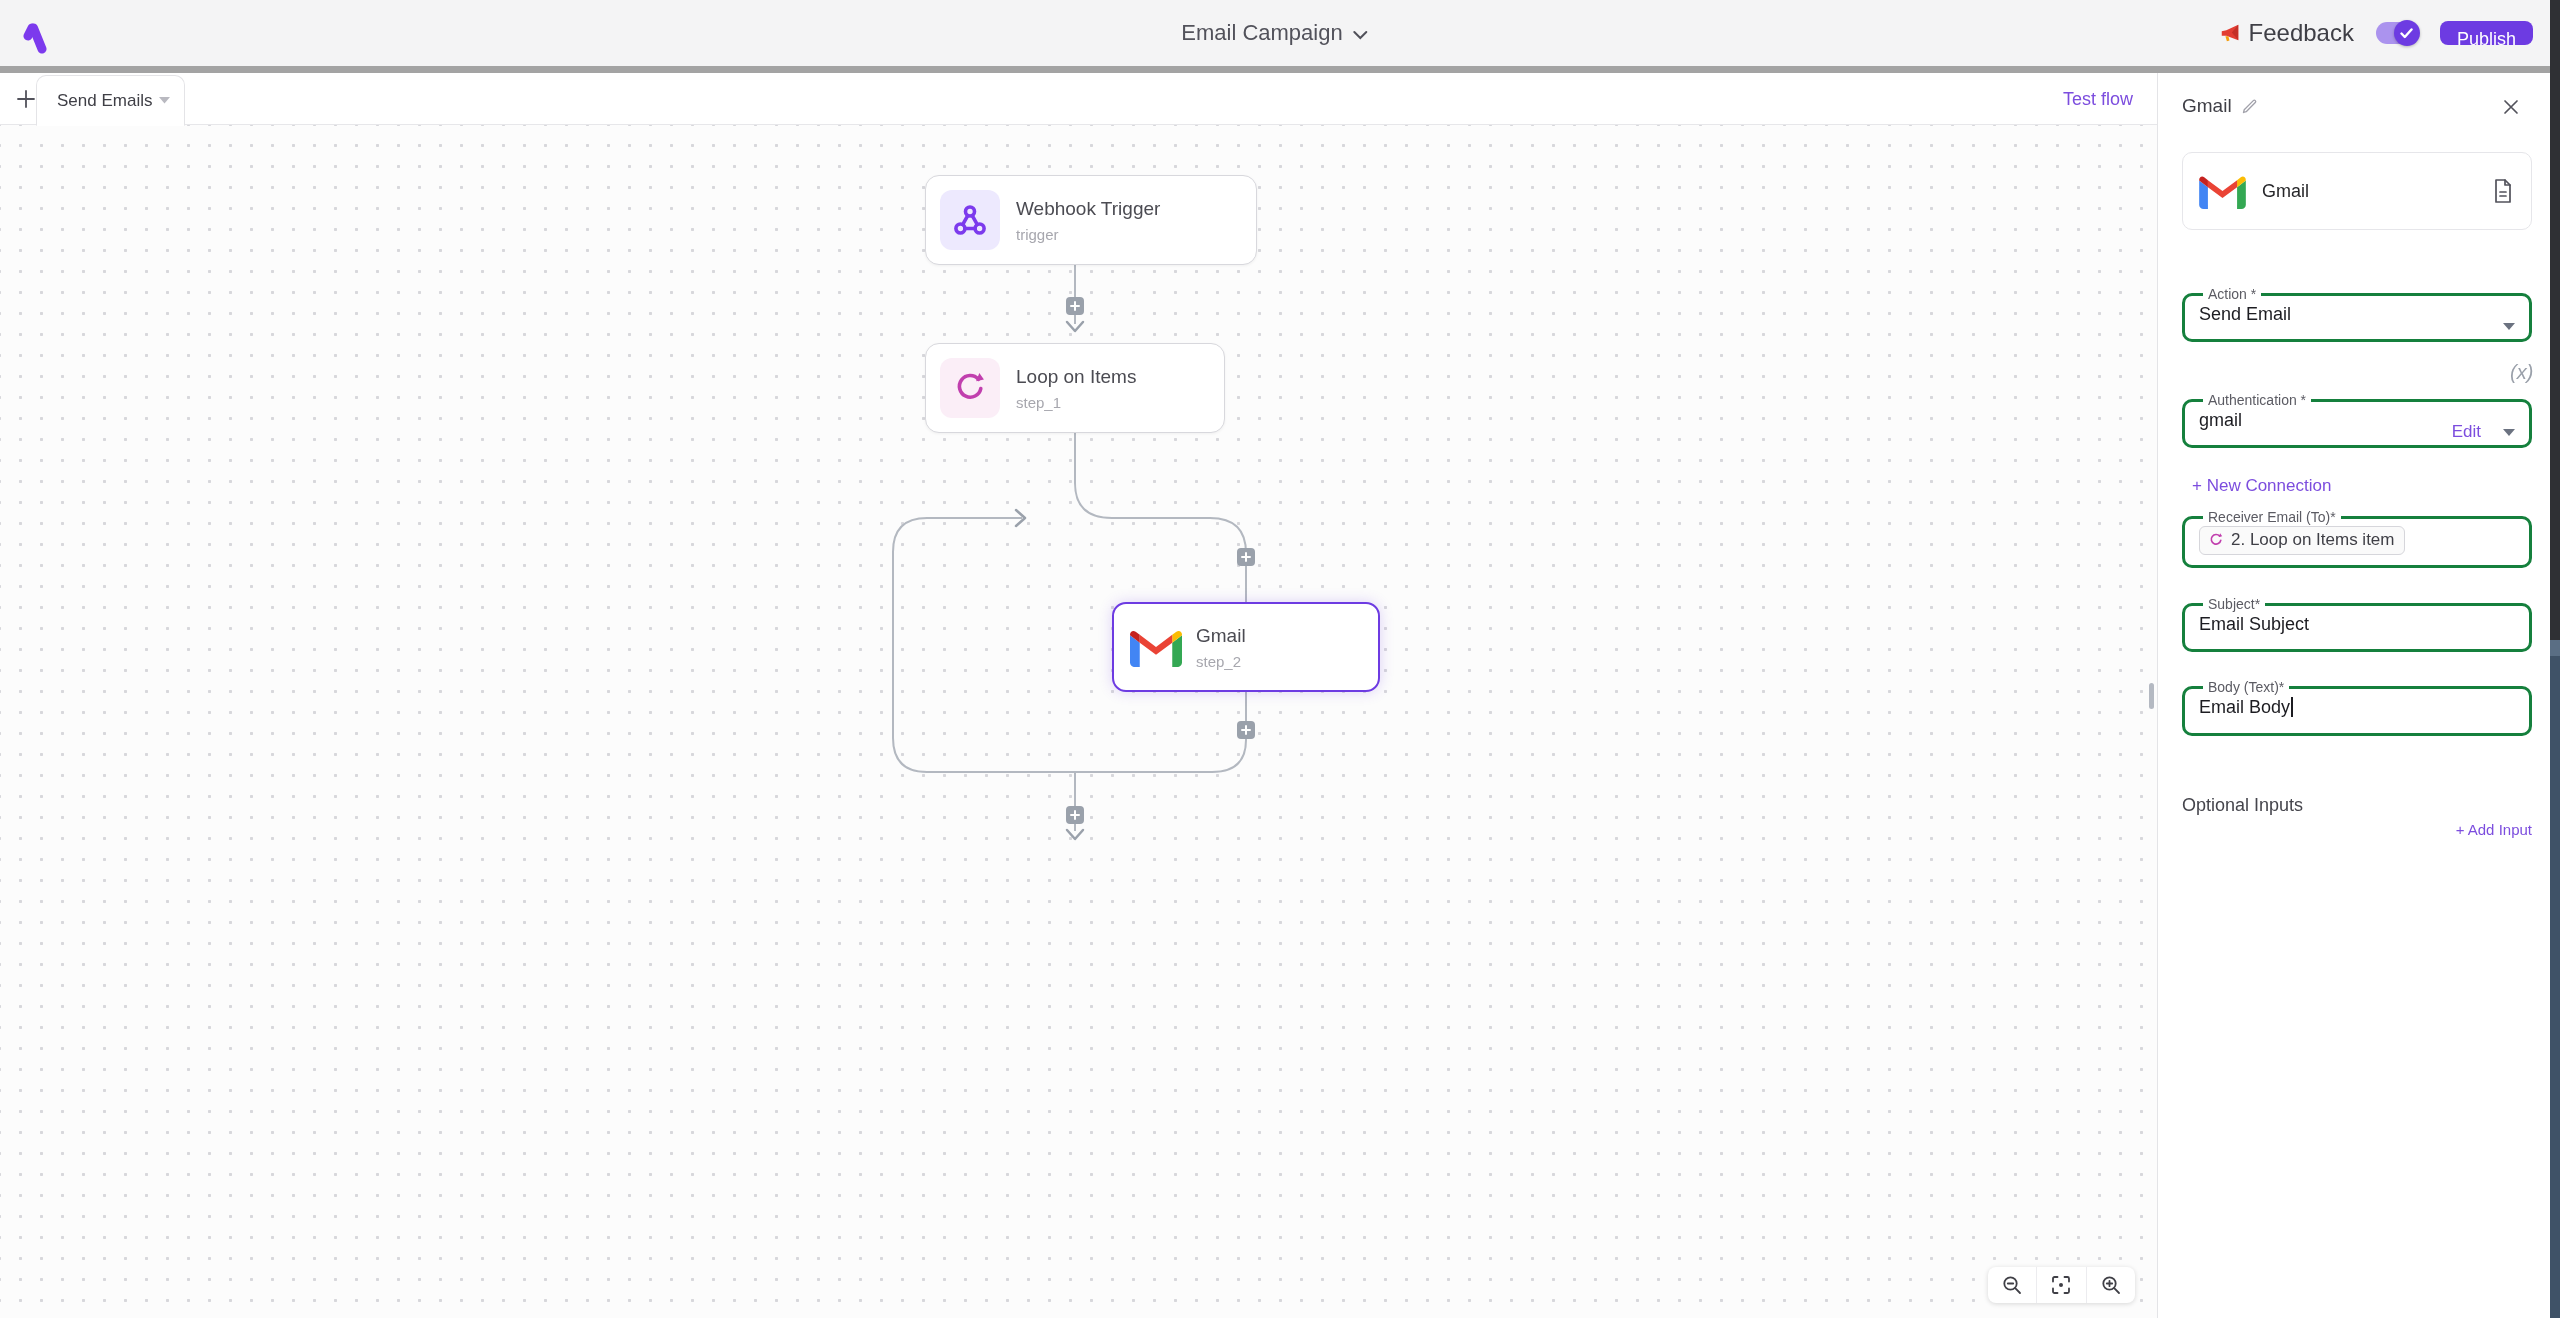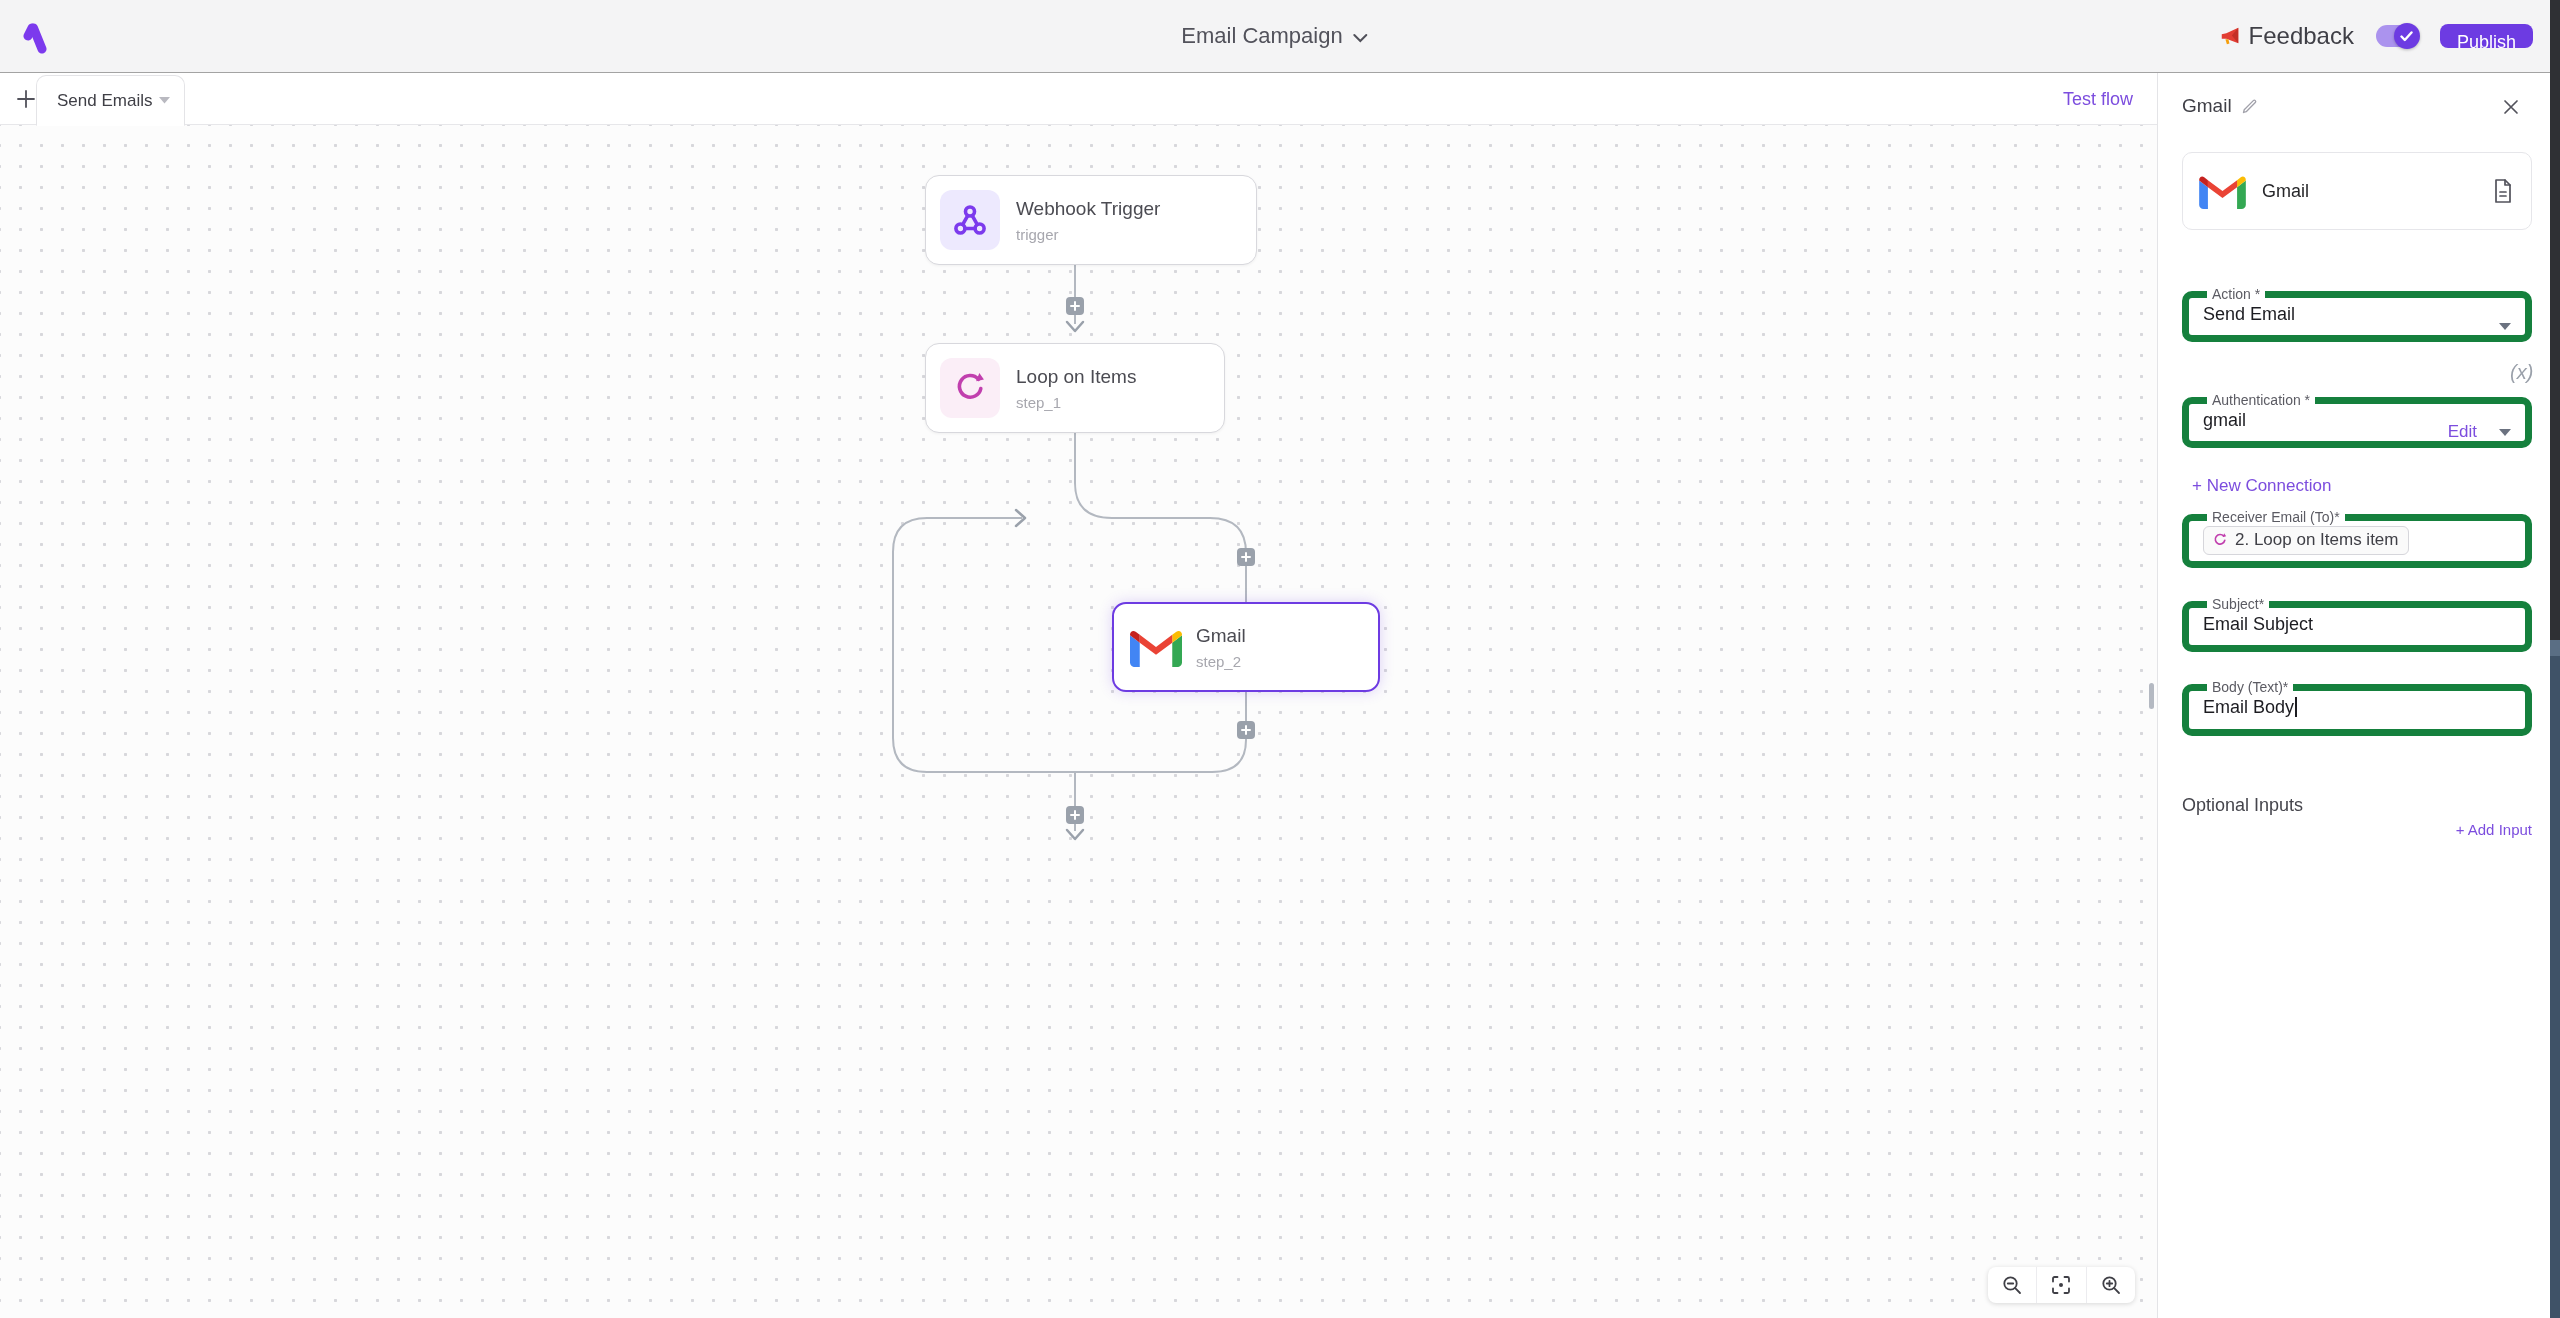--- a/index.html
+++ b/index.html
@@ -18,7 +18,7 @@
 
   
   .topbar{position:absolute; left:0; top:0; width:2550px; height:73px; background:#f4f4f5;
-          border-bottom:1px solid #a3a3a3; display:flex; align-items:center; z-index:30;}
+          border-bottom:7px solid #a3a3a3; display:flex; align-items:center; z-index:30;}
   .logo{position:absolute; left:22px; top:22px; width:26px; height:32px; cursor:pointer;}
   .title-wrap{position:absolute; left:50%; transform:translateX(-50%); display:flex; align-items:center; gap:10px; cursor:pointer;}
   .flow-title{font-size:22px; color:#52525b;}

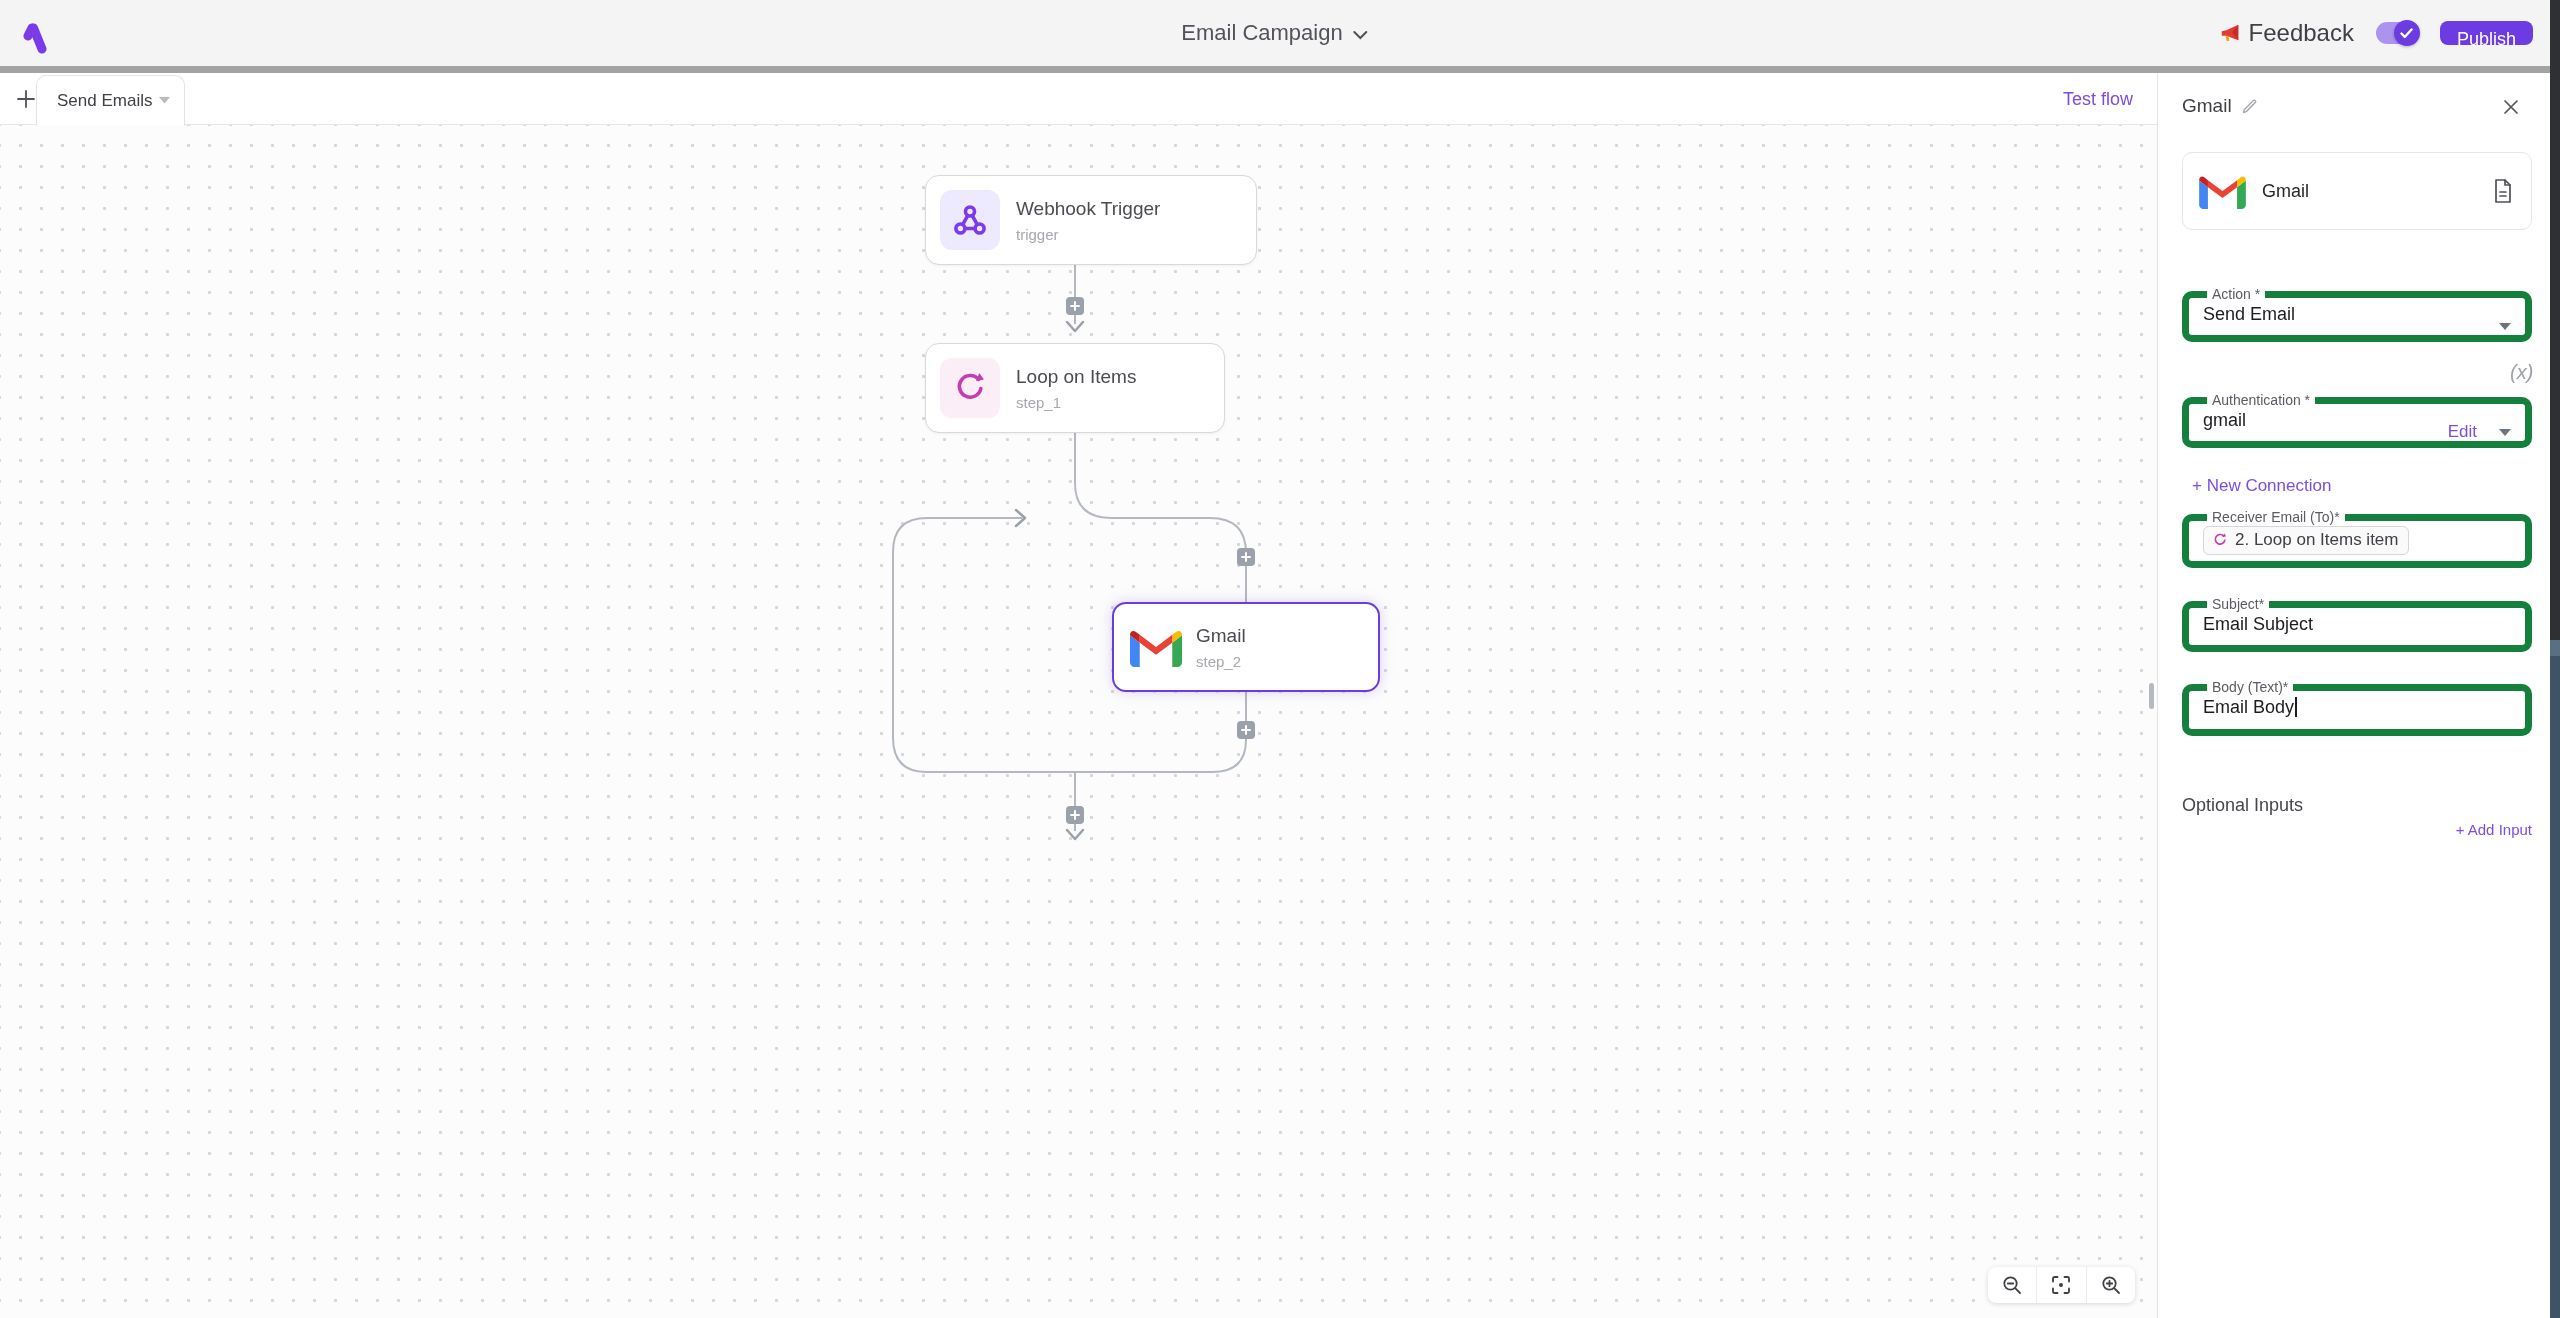--- a/index.html
+++ b/index.html
@@ -89,7 +89,7 @@
   .piece-name{font-size:18px; color:#27272a; margin-left:16px;}
   .doc-icon{margin-left:auto; color:#52525b; cursor:pointer; display:flex;}
 
-  fieldset.field{position:absolute; left:24px; width:350px; border:7px solid #15803d; border-radius:10px;
+  fieldset.field{position:absolute; left:24px; width:350px; border:3px solid #15803d; border-radius:10px;
                  padding:0 14px; background:transparent;}
   fieldset.field legend{font-size:14px; color:#5b5b63; padding:0 5px; margin-left:4px; line-height:1;}
   .fvalue{font-size:18px; color:#1c1c21; margin-top:3px; white-space:nowrap;}

